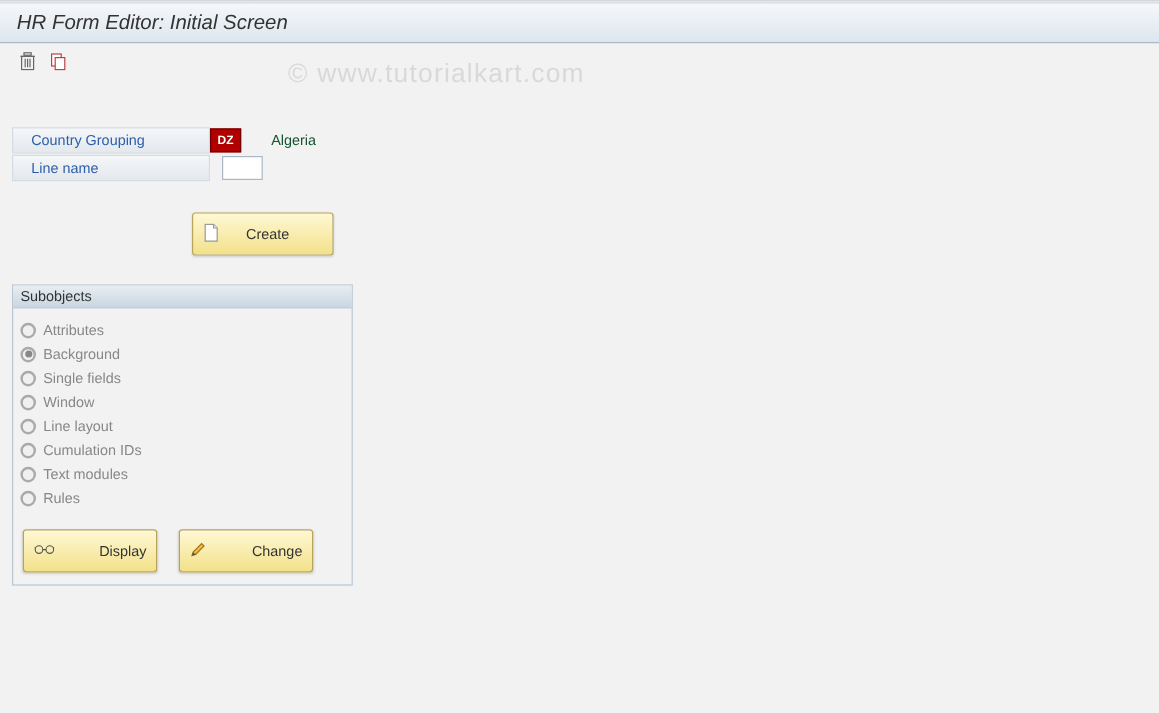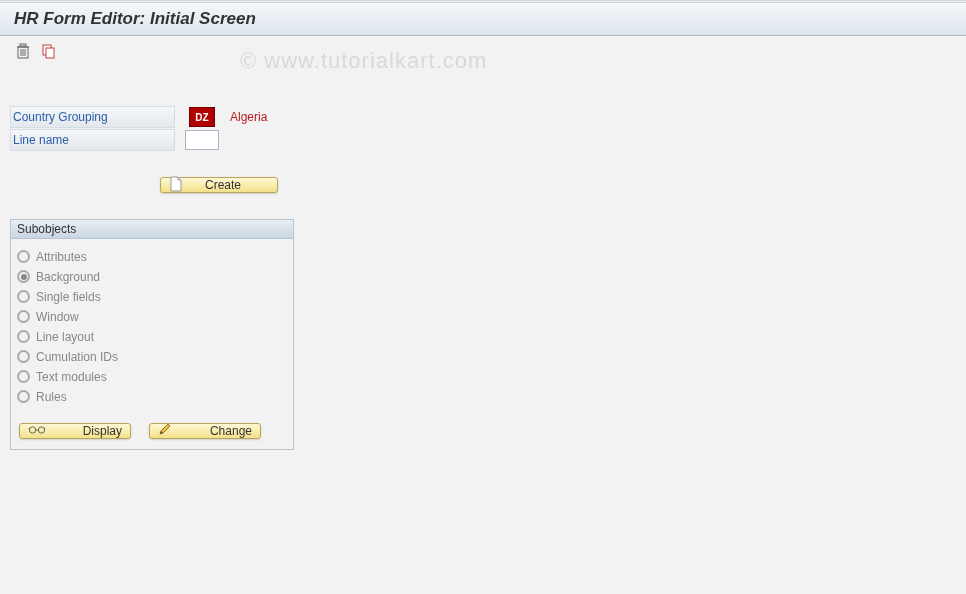--- a/index.html
+++ b/index.html
@@ -25,7 +25,7 @@
     }
     .header-title {
       font-style: italic;
-      font-weight: bold;
+      font-weight: normal;
       font-size: 17px;
       color: #333;
     }

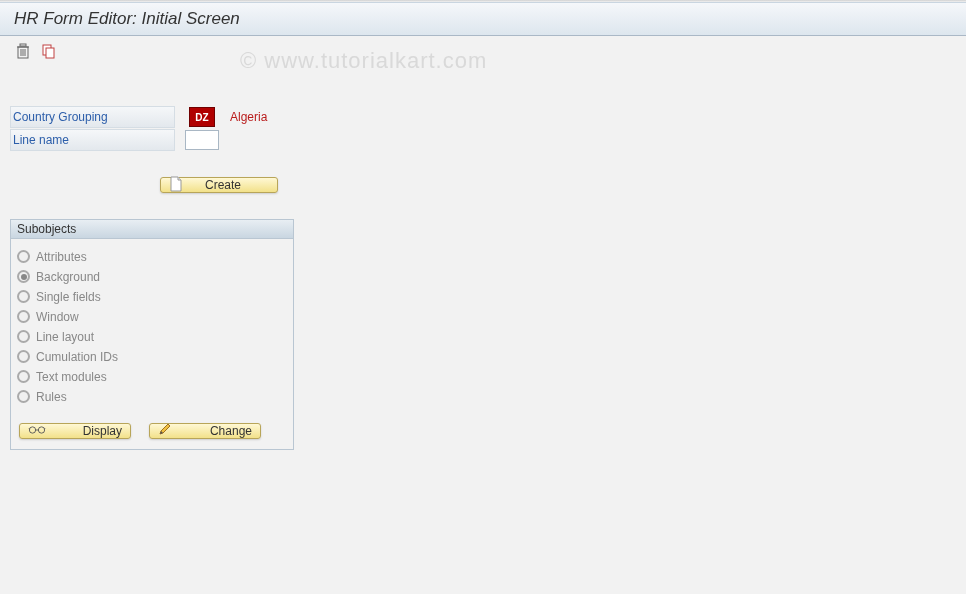--- a/index.html
+++ b/index.html
@@ -56,7 +56,7 @@
       width: 165px;
       color: #2c5eaa;
       font-size: 12px;
-      padding-left: 2px;
+      padding-left: 15px;
       background: linear-gradient(to bottom, #f5f7f9 0%, #e3e8ed 100%);
       border: 1px solid #d5dde4;
       height: 22px;

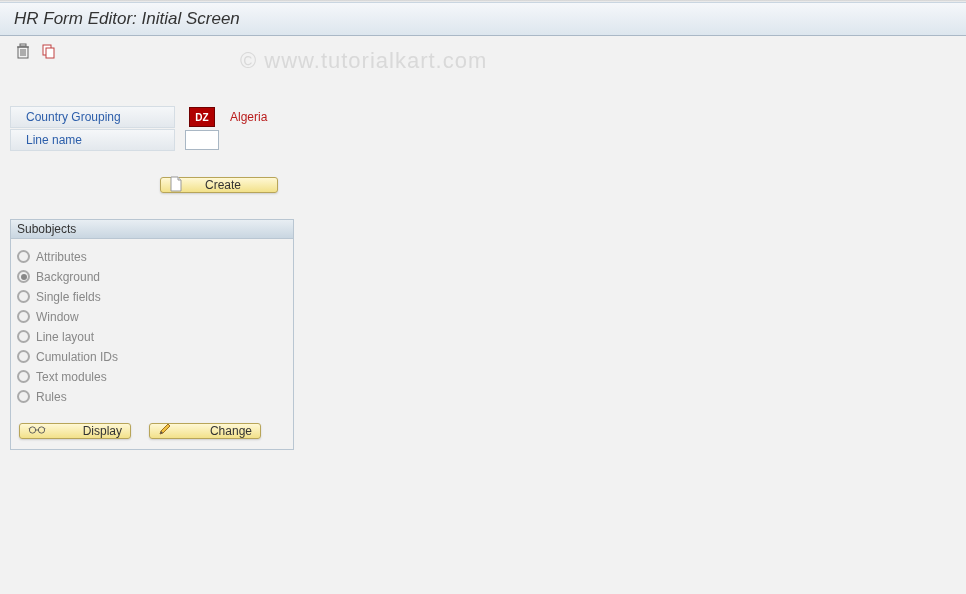--- a/index.html
+++ b/index.html
@@ -65,7 +65,6 @@
     .cg-value {
       width: 26px;
       height: 20px;
-      margin-left: 14px;
       background: #b00000;
       color: #fff;
       font-weight: bold;

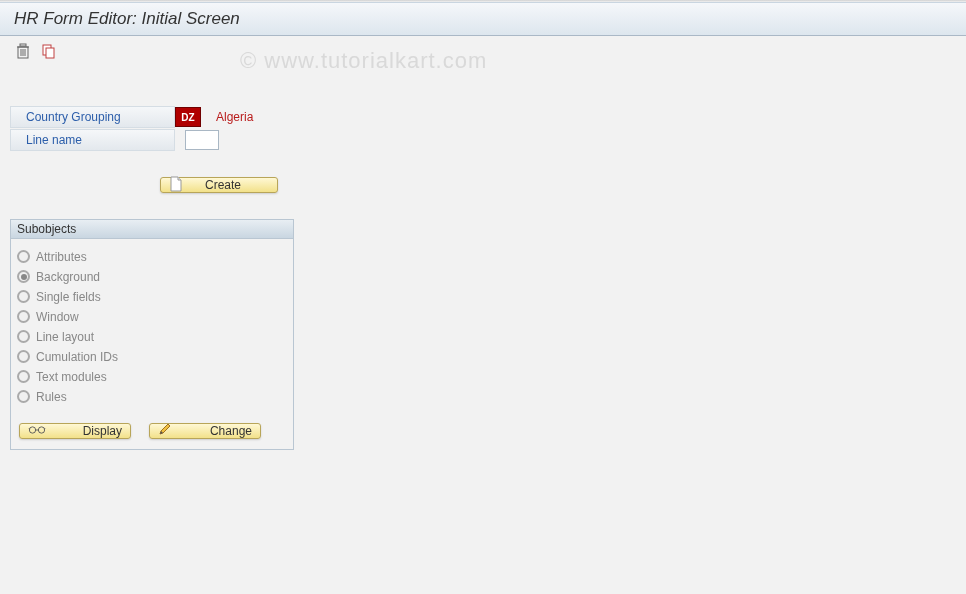--- a/index.html
+++ b/index.html
@@ -74,8 +74,8 @@
       border: 1px solid #700000;
     }
     .cg-text {
-      margin-left: 15px;
-      color: #b91c1c;
+      margin-left: 25px;
+      color: #14532d;
     }
     .form-name-input {
       width: 34px;

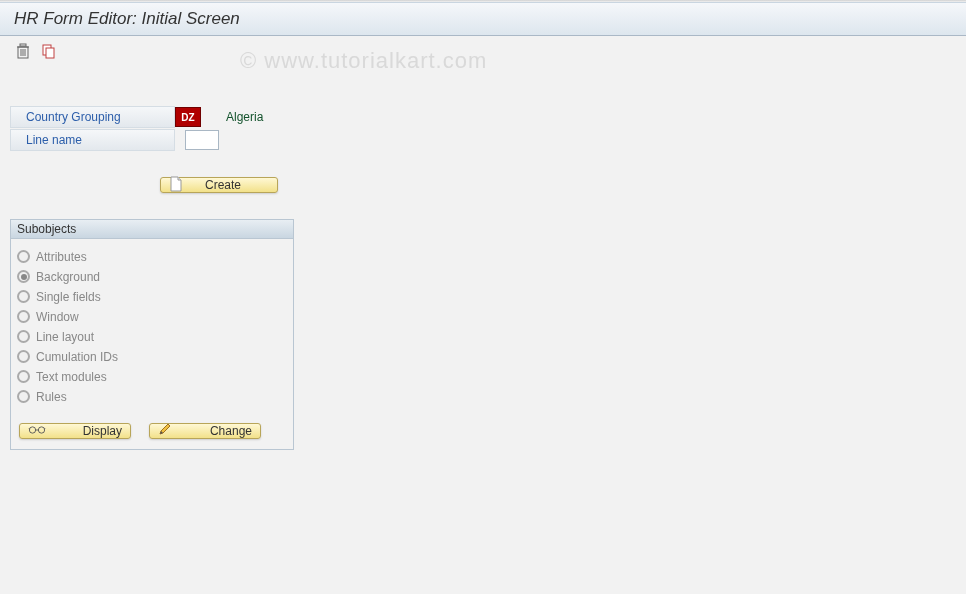--- a/index.html
+++ b/index.html
@@ -94,7 +94,7 @@
       display: inline-flex;
       align-items: center;
       gap: 4px;
-      height: 16px;
+      height: 36px;
       border: 1px solid #b8a559;
       background: linear-gradient(to bottom, #fff8d4, #f2e18a);
       border-radius: 3px;

